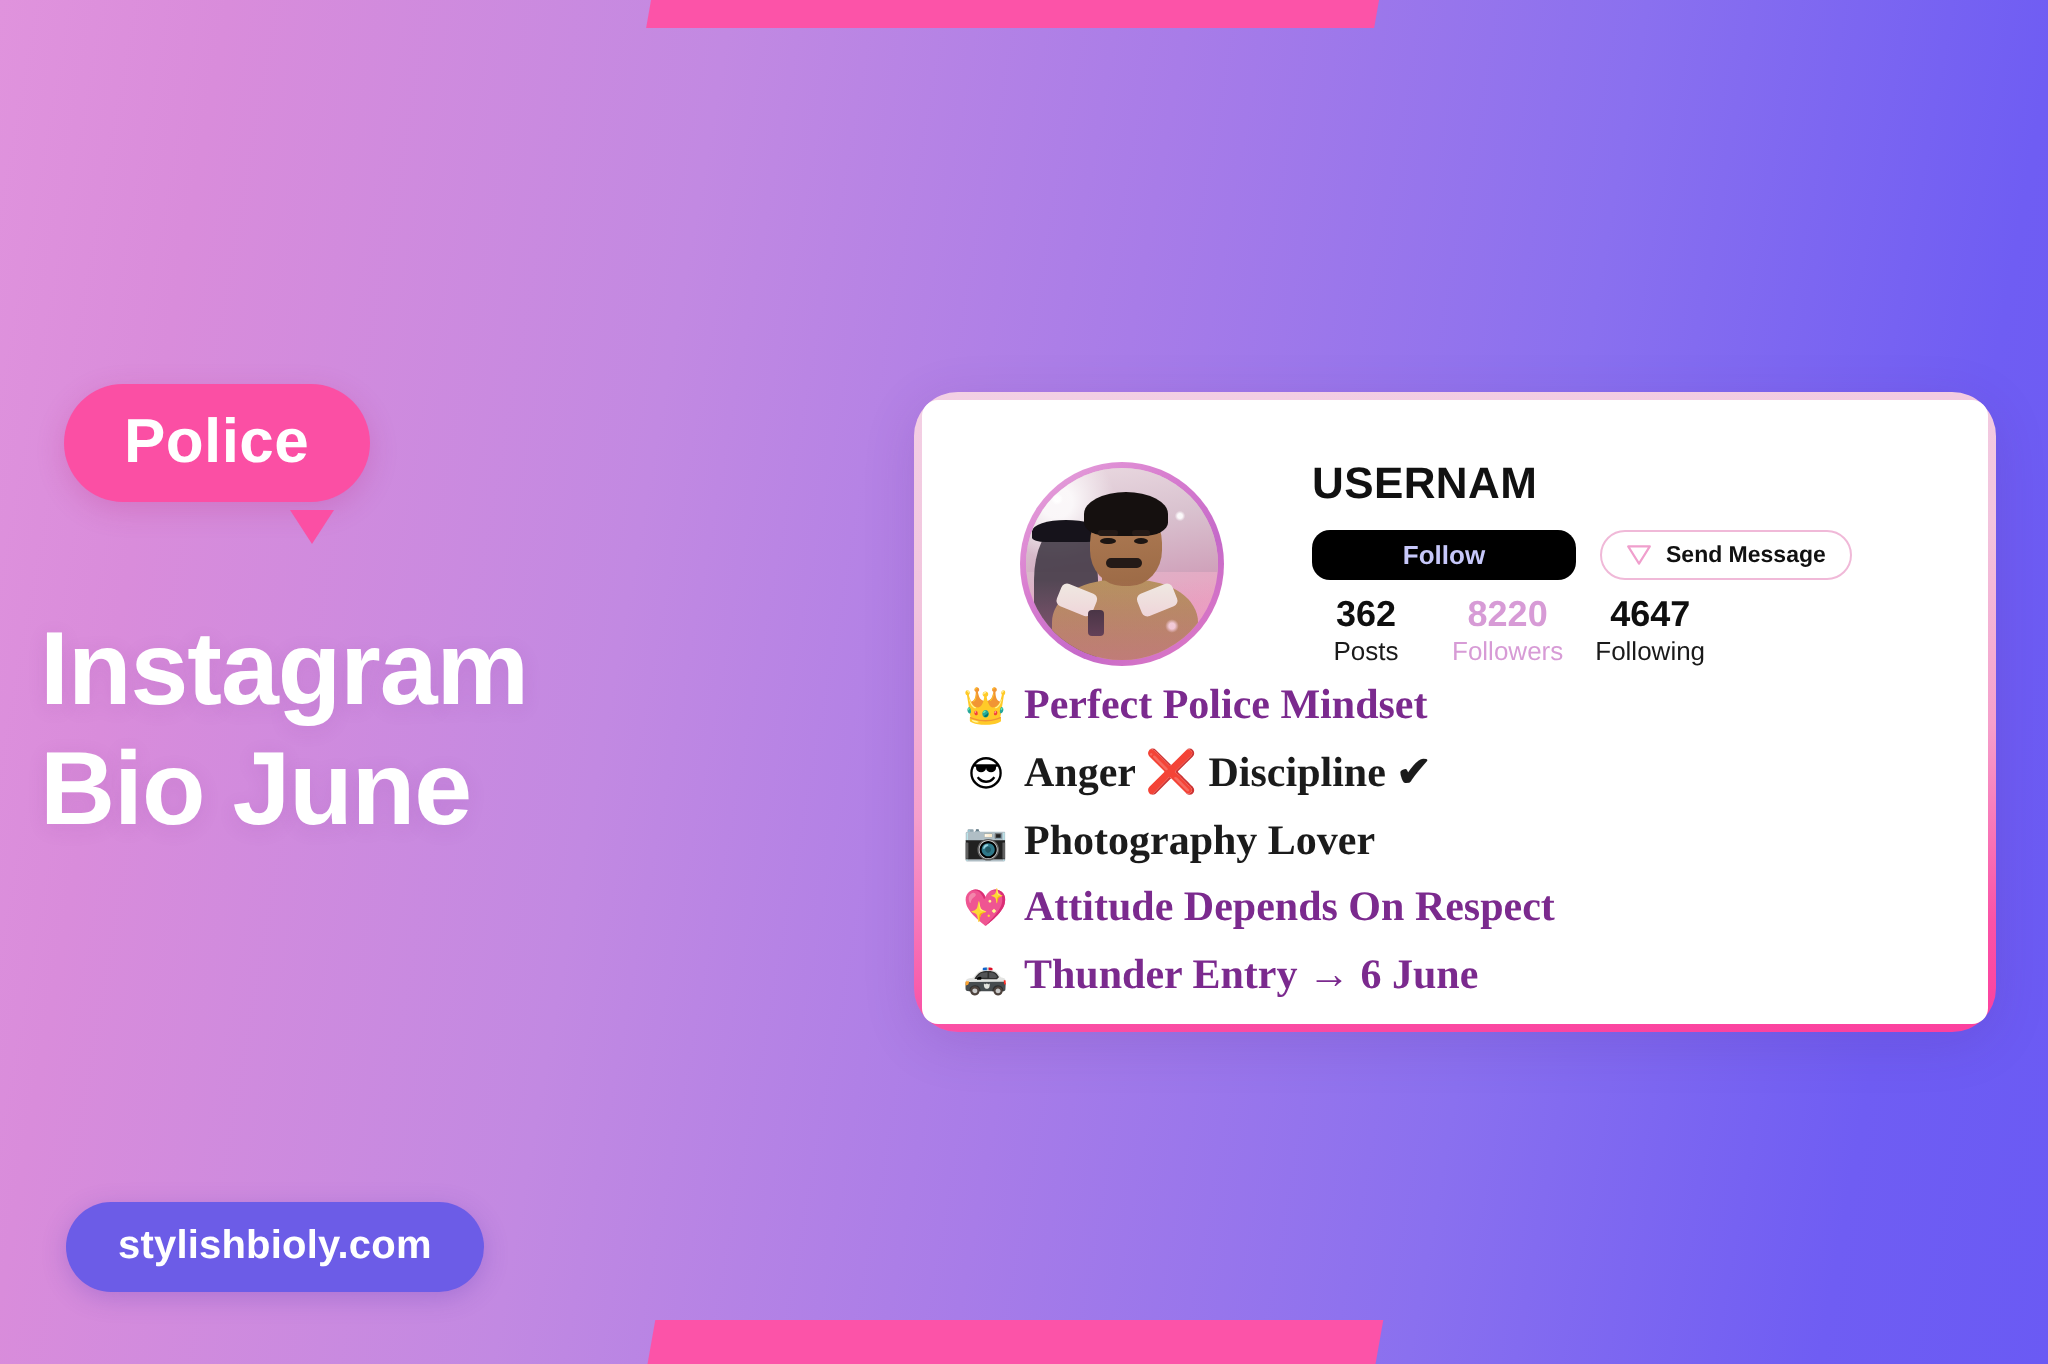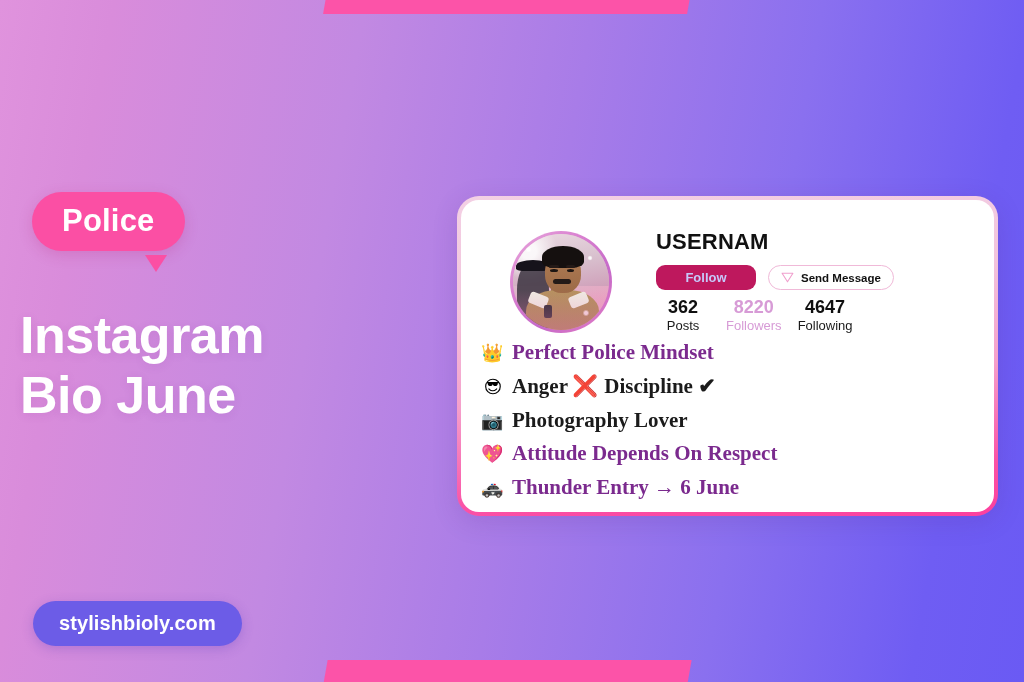--- a/index.html
+++ b/index.html
@@ -112,7 +112,7 @@
   .card-inner {
     width:100%; height:100%;
     background:#ffffff;
-    border-radius:18px;
+    border-radius:8px;
     position:relative;
     overflow:hidden;
   }

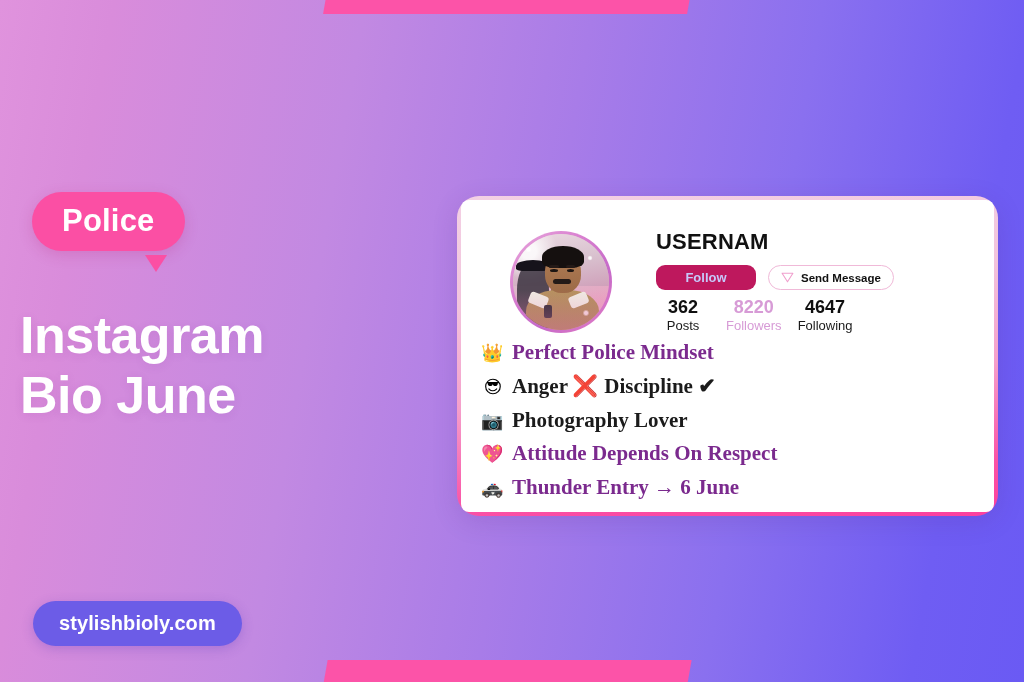--- a/index.html
+++ b/index.html
@@ -211,11 +211,11 @@
     gap:12px;
   }
   .btn-follow {
-    background:#be185d;
+    background:#000000;
     color:#c7c8fa;
     border:none;
     border-radius:9px;
-    width:100px; height:25px;
+    width:132px; height:25px;
     font-size:13px;
     font-weight:bold;
     font-family:"Liberation Sans", sans-serif;

